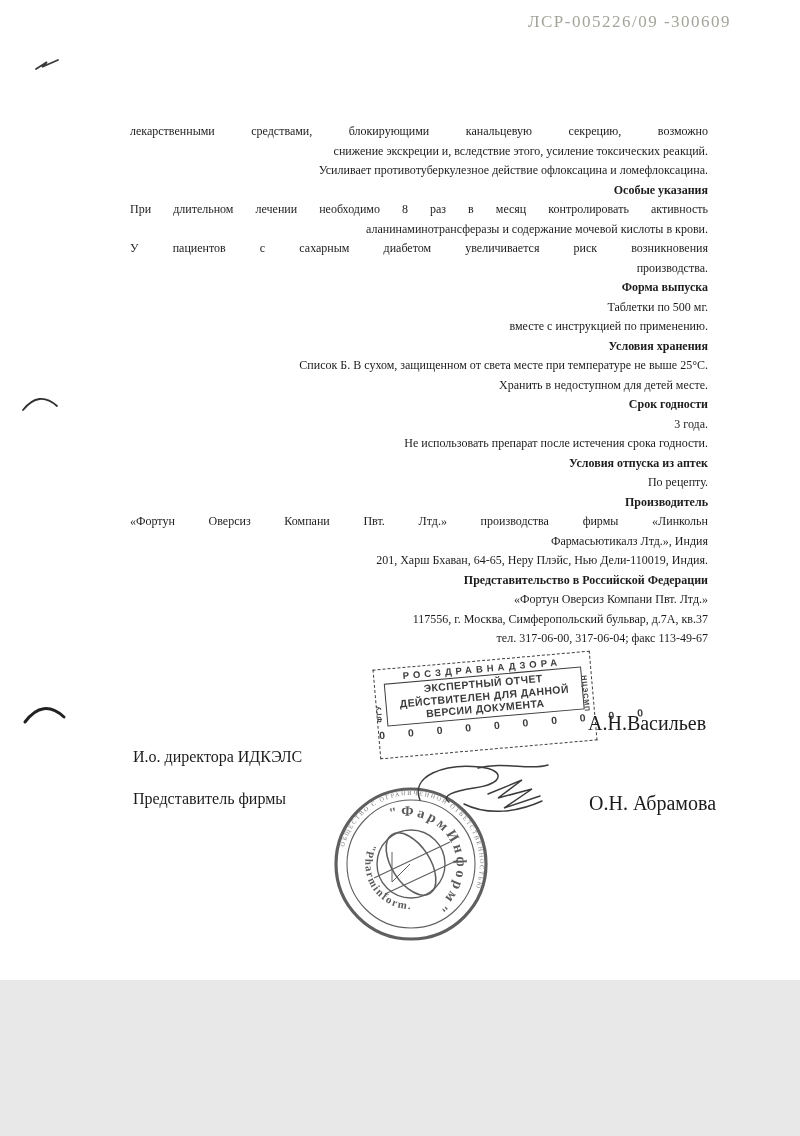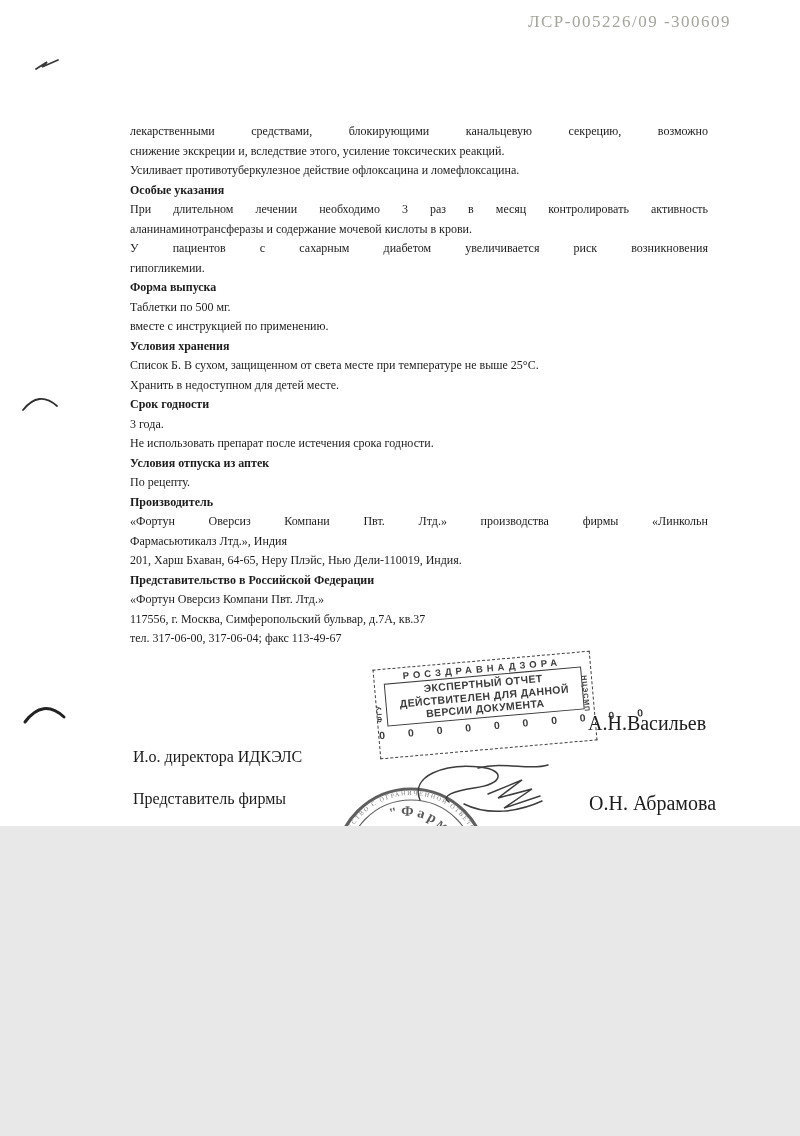--- a/index.html
+++ b/index.html
@@ -5,7 +5,7 @@
   html,body{margin:0;padding:0;background:#e8e8e8;}
   .page{
     position:relative;
-    width:800px;height:826px;
+    width:800px;height:980px;
     background:#ffffff;
     overflow:hidden;
     font-family:"Liberation Serif", serif;

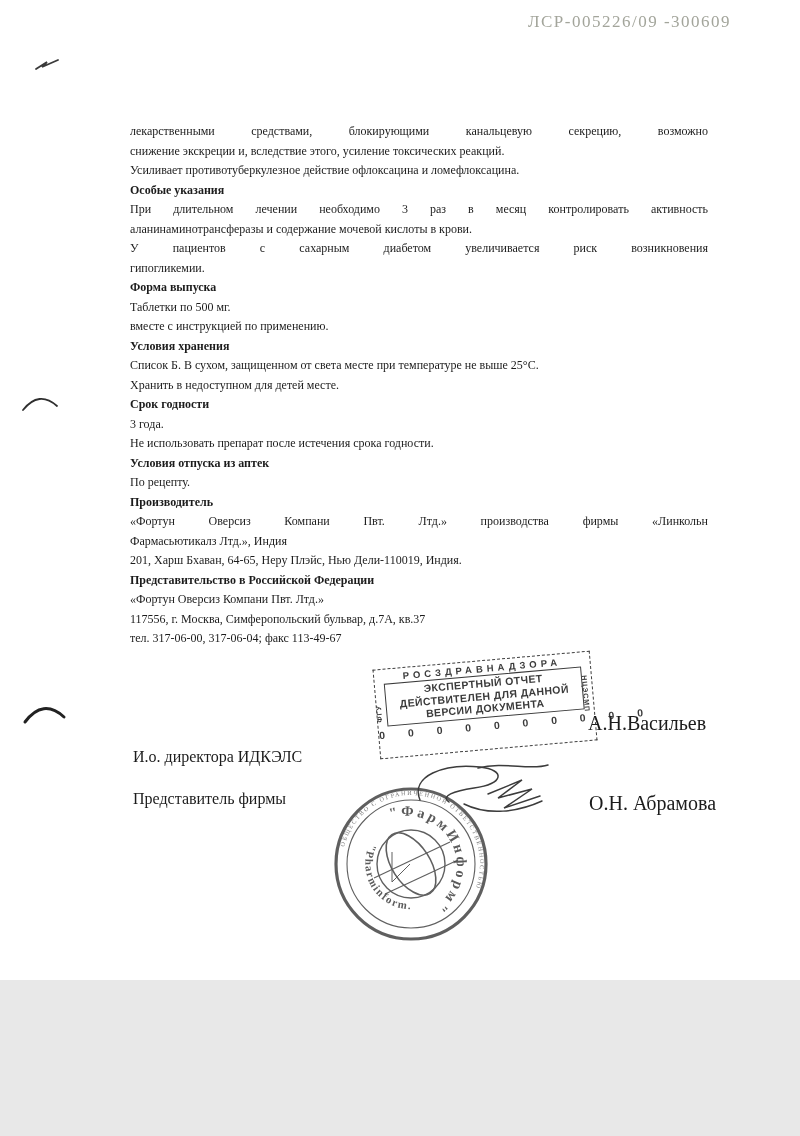--- a/index.html
+++ b/index.html
@@ -23,7 +23,7 @@
     position:absolute;left:130px;top:122px;width:578px;
     font-size:12px;line-height:19.5px;
   }
-  .ln{min-height:19.5px;}
+  .ln{min-height:19.5px;text-align:right;}
   .ln.b{font-weight:bold;}
   .ln.j{text-align:justify;text-align-last:justify;}
   

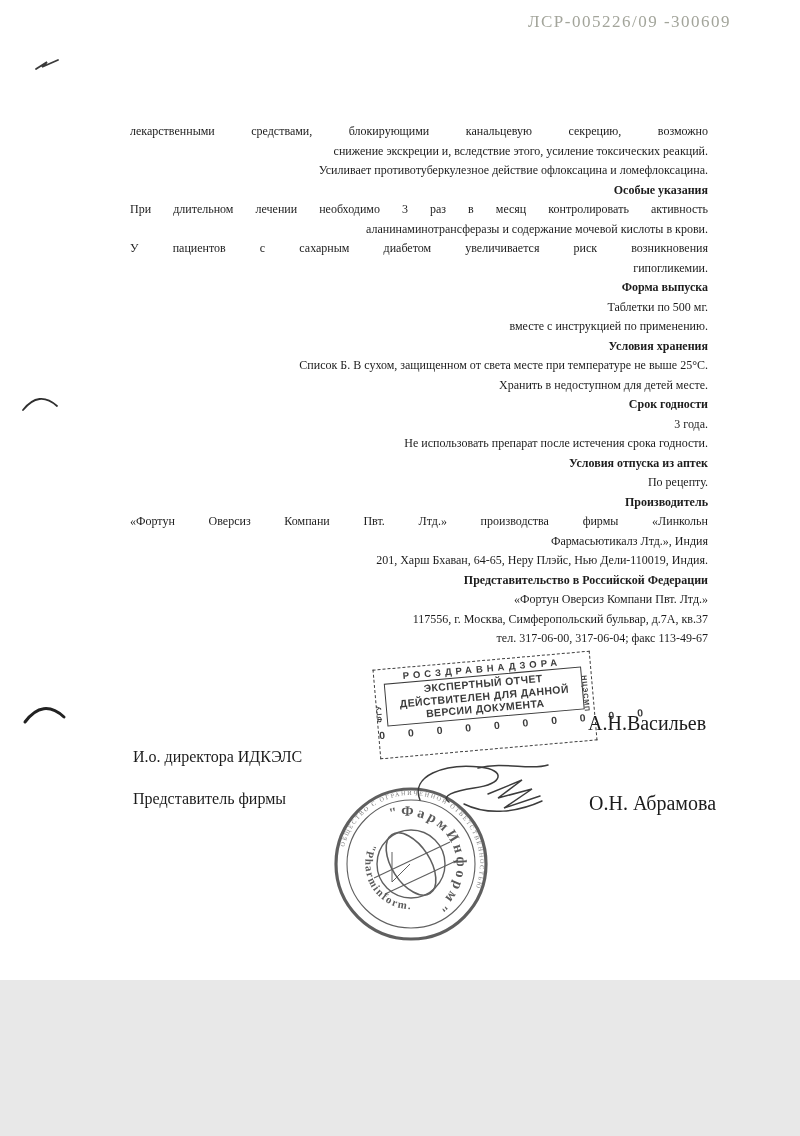--- a/index.html
+++ b/index.html
@@ -95,7 +95,7 @@
     <div class="ln">снижение экскреции и, вследствие этого, усиление токсических реакций.</div>
     <div class="ln">Усиливает противотуберкулезное действие офлоксацина и ломефлоксацина.</div>
     <div class="ln b">Особые указания</div>
-    <div class="ln j">При длительном лечении необходимо 3 раз в месяц контролировать активность</div>
+    <div class="ln j">При длительном лечении необходимо 8 раз в месяц контролировать активность</div>
     <div class="ln">аланинаминотрансферазы и содержание мочевой кислоты в крови.</div>
     <div class="ln j">У пациентов с сахарным диабетом увеличивается риск возникновения</div>
     <div class="ln">гипогликемии.</div>

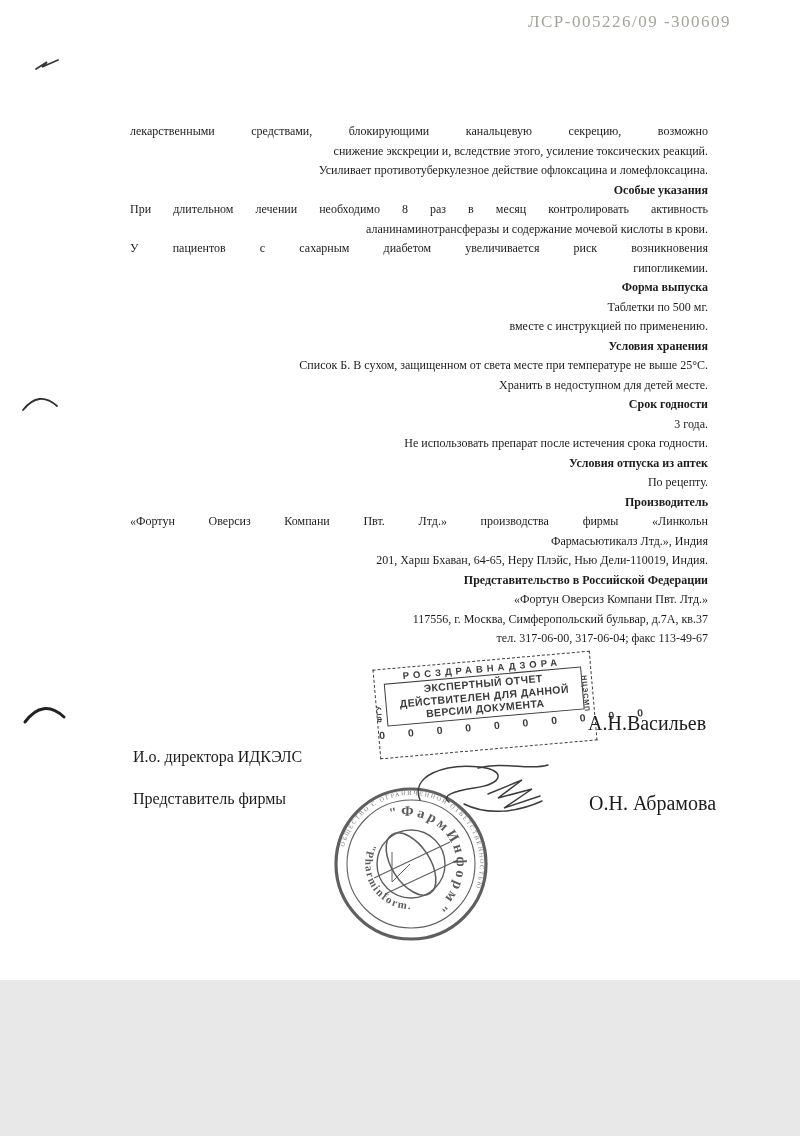--- a/index.html
+++ b/index.html
@@ -98,7 +98,7 @@
     <div class="ln j">При длительном лечении необходимо 8 раз в месяц контролировать активность</div>
     <div class="ln">аланинаминотрансферазы и содержание мочевой кислоты в крови.</div>
     <div class="ln j">У пациентов с сахарным диабетом увеличивается риск возникновения</div>
-    <div class="ln">гипогликемии.</div>
+    <div class="ln">производства.</div>
     <div class="ln b">Форма выпуска</div>
     <div class="ln">Таблетки по 500 мг.</div>
     <div class="ln">вместе с инструкцией по применению.</div>

